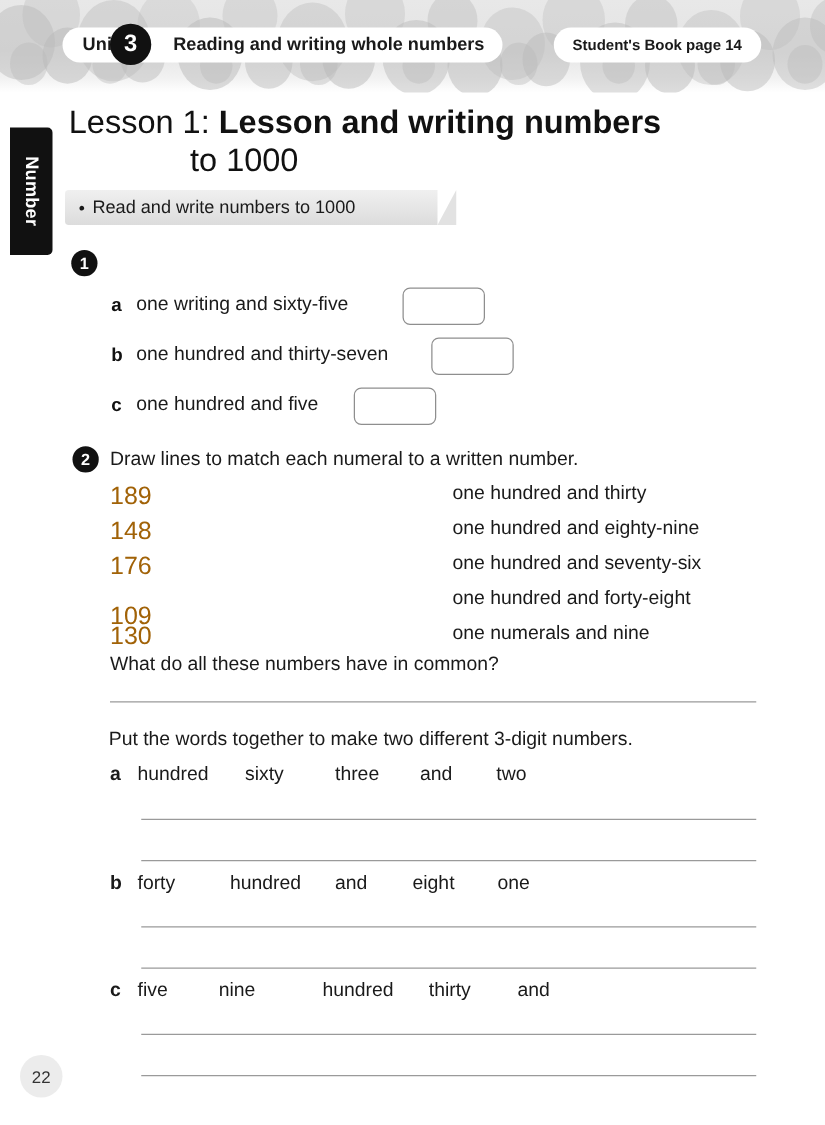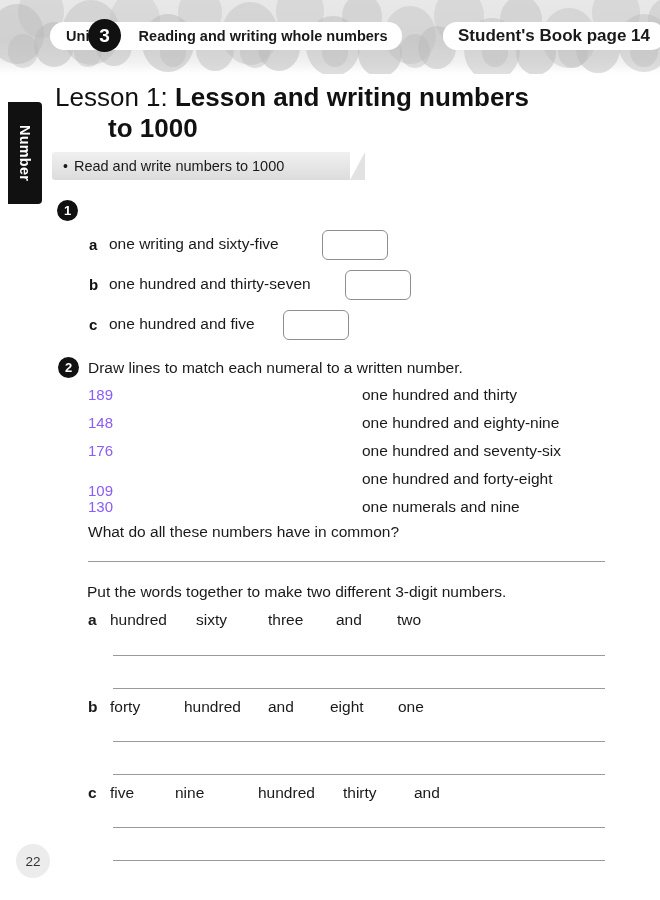--- a/index.html
+++ b/index.html
@@ -73,7 +73,7 @@
     left: 443px; top: 22px;
     padding: 0 15px;
   }
-  #sb-pill-label { font-size: 17px; font-weight: bold; }
+  #sb-pill-label { font-size: 12px; font-weight: bold; }
 
   
   #side-tab {

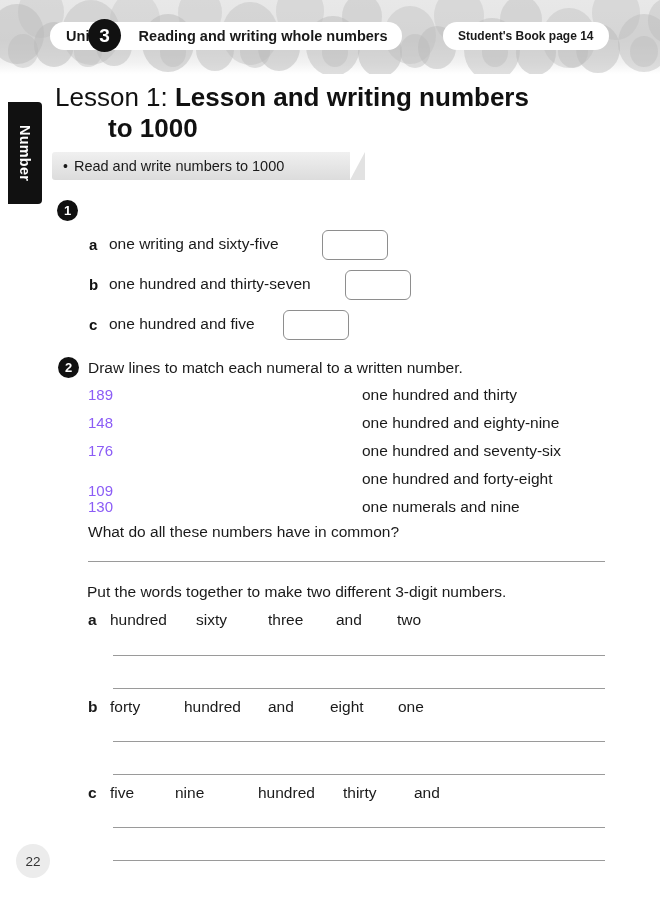--- a/index.html
+++ b/index.html
@@ -110,8 +110,8 @@
   #lesson-name { font-weight: bold; }
   #lesson-line2 {
     display: block;
-    margin-left: 53px;
-    font-weight: bold;
+    margin-left: 97px;
+    font-weight: normal;
   }
 
   

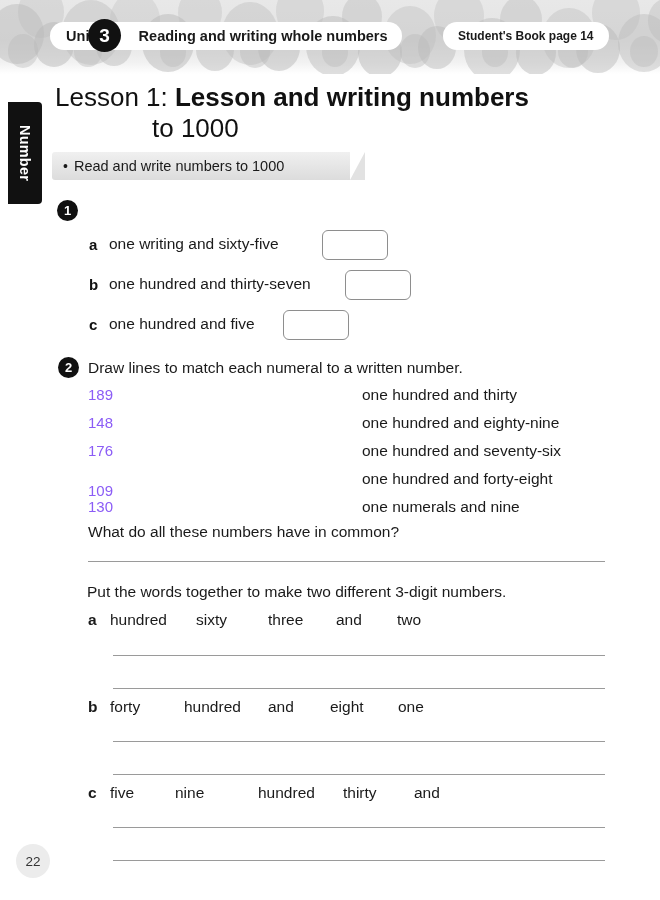--- a/index.html
+++ b/index.html
@@ -205,8 +205,8 @@
   .match-num {
     position: absolute;
     left: 88px;
-    font-size: 15px;
-    color: #8b5cf6;
+    font-size: 20px;
+    color: #a16207;
     text-align: right;
   }
   .match-word {

